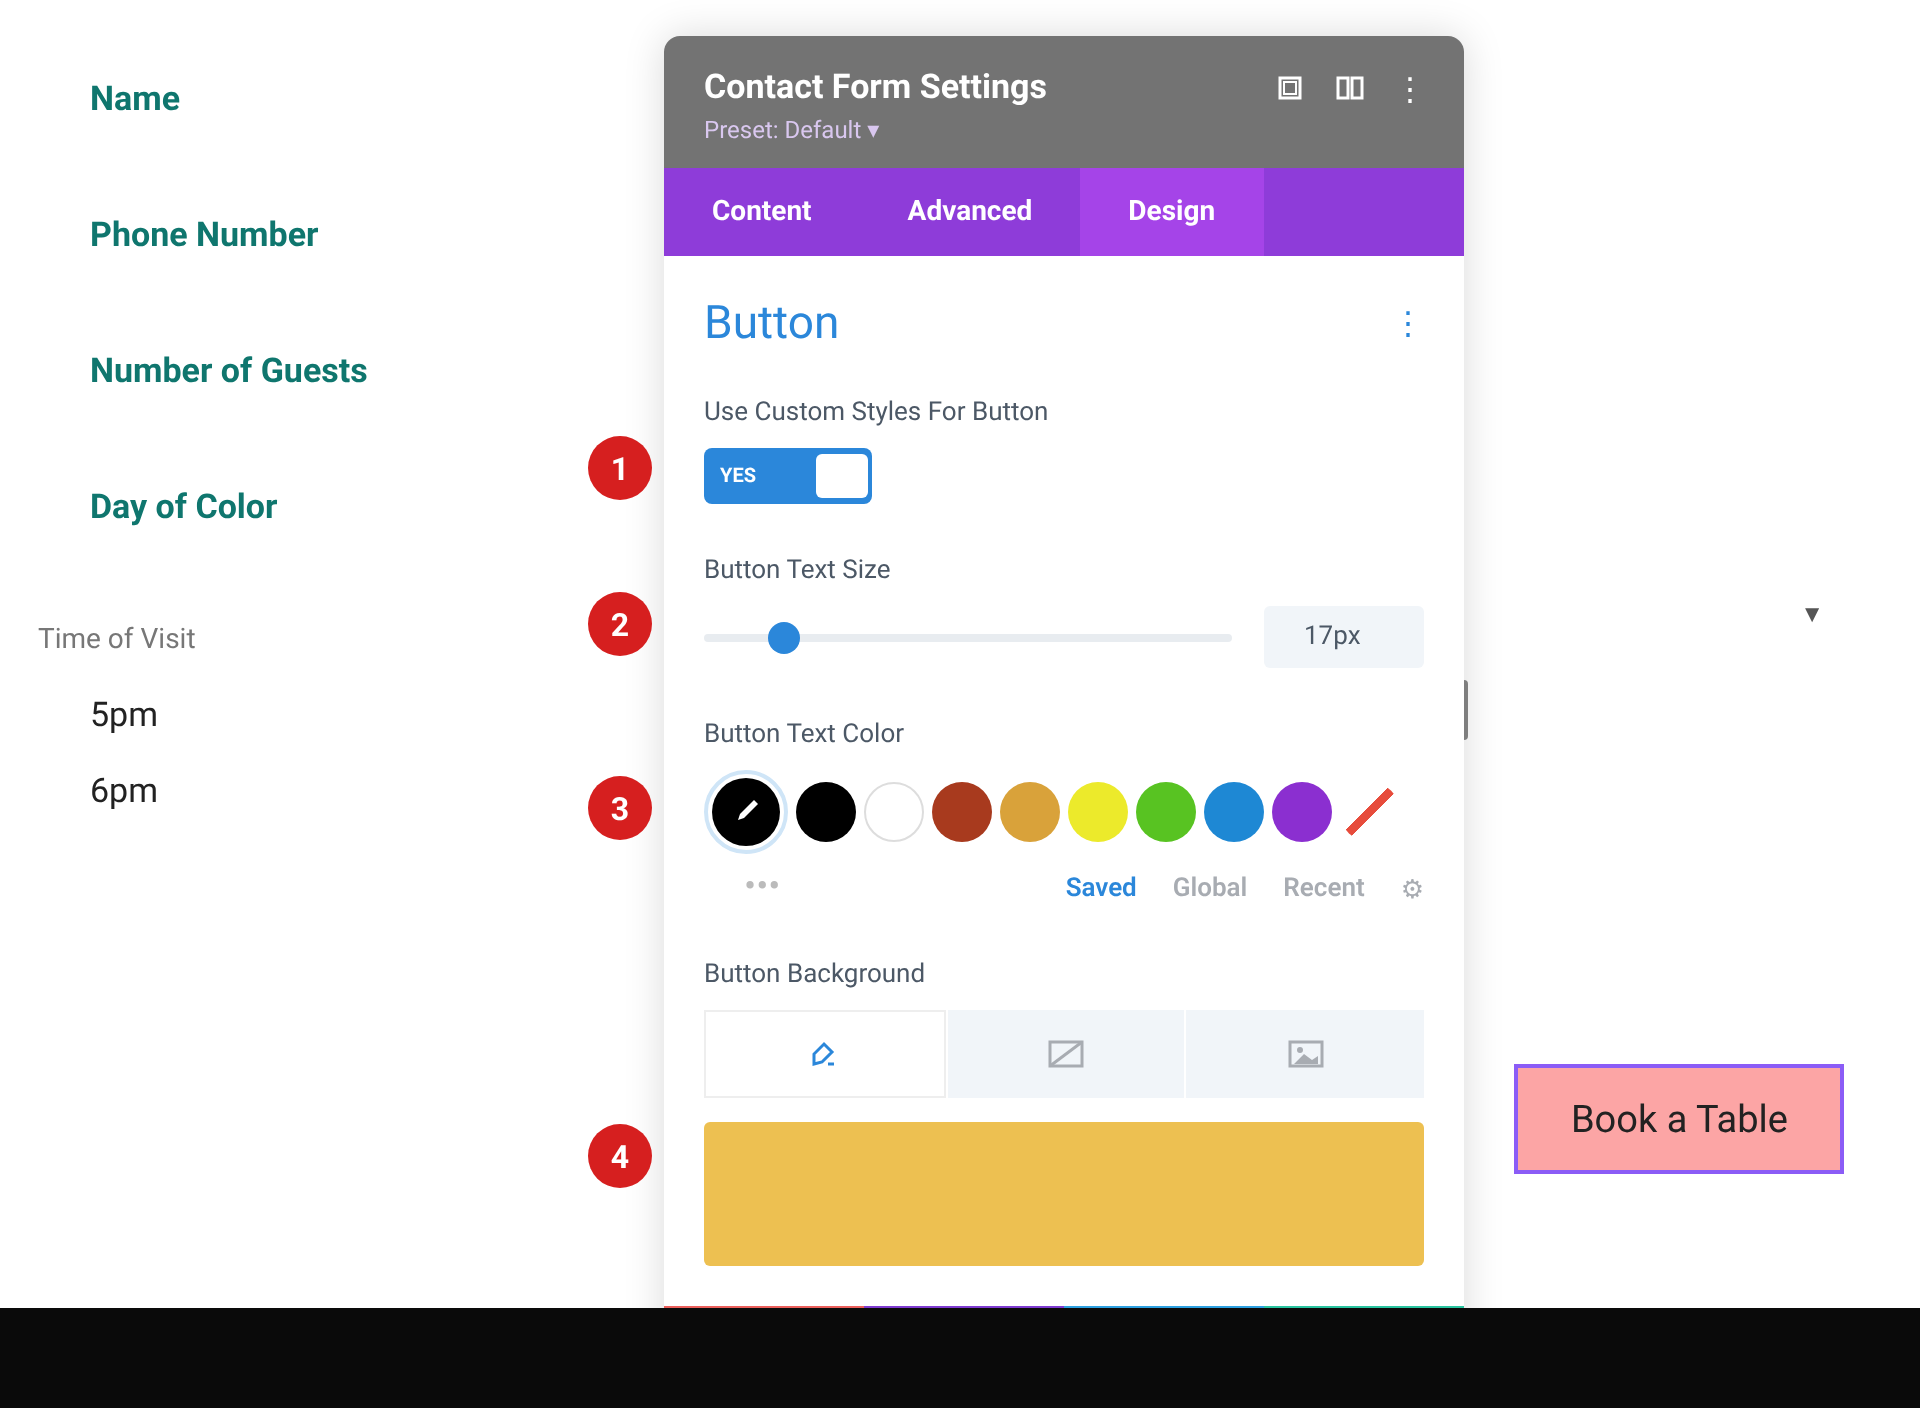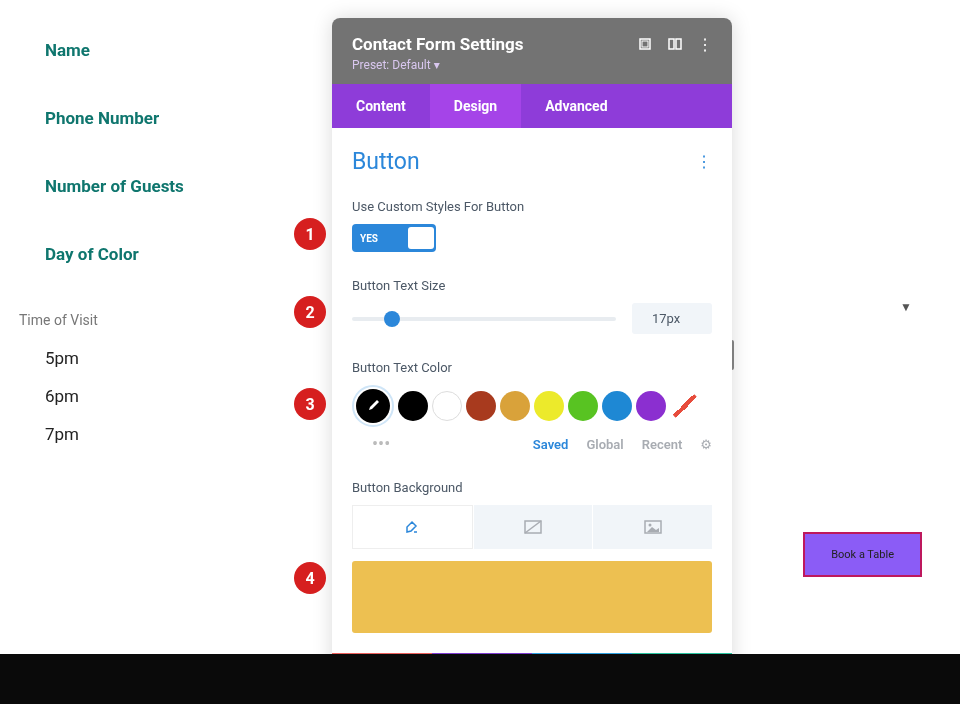--- a/index.html
+++ b/index.html
@@ -373,8 +373,8 @@
 
   <div class="tabs">
     <div class="tab">Content</div>
+    <div class="tab">Advanced</div>
     <div class="tab active">Design</div>
-    <div class="tab">Advanced</div>
   </div>
 
   <div class="modal-body">

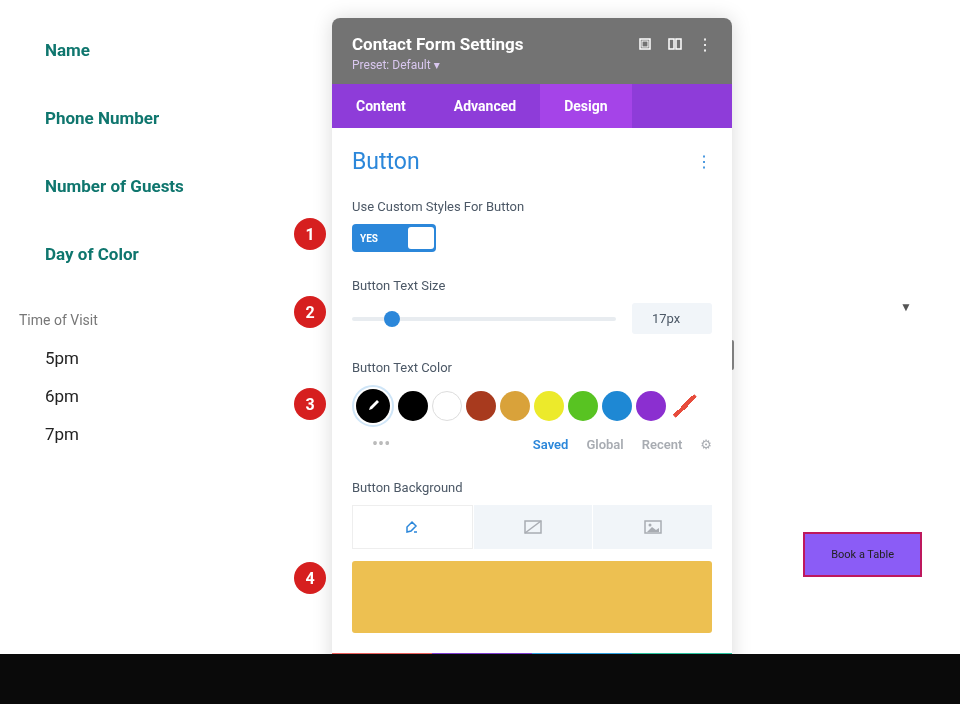--- a/index.html
+++ b/index.html
@@ -342,7 +342,6 @@
   <div class="section-label">Time of Visit</div>
   <div class="time-option">5pm</div>
   <div class="time-option">6pm</div>
-  <div class="time-option">7pm</div>
 </div>
 
 <div class="chevron-right">▼</div>

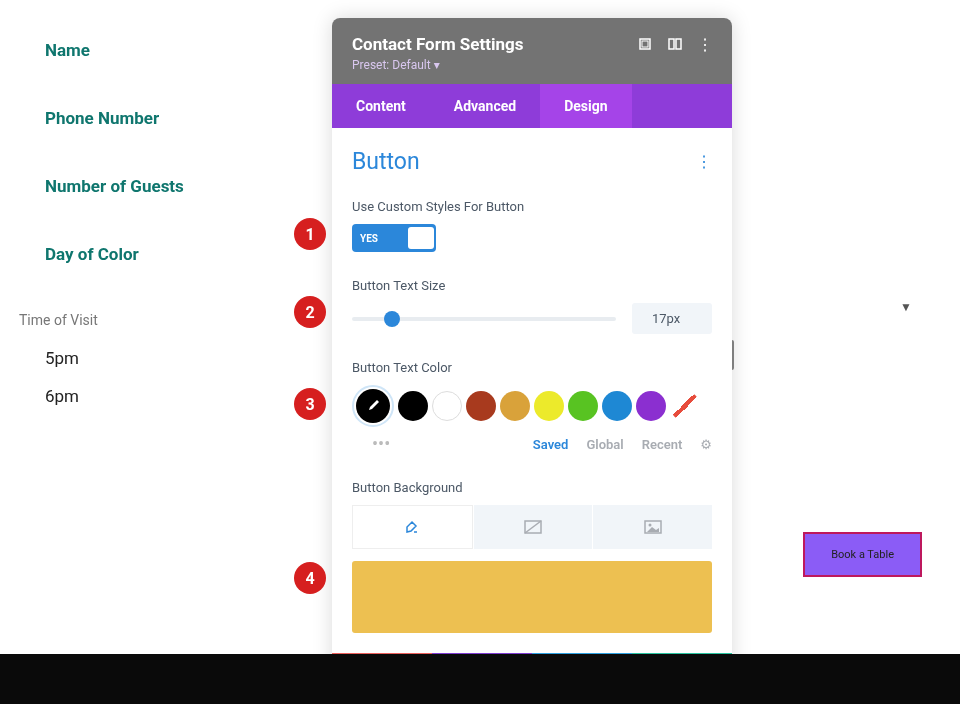--- a/index.html
+++ b/index.html
@@ -297,10 +297,10 @@
       right: 38px;
       top: 532px;
       padding: 14px 26px;
-      background: #8b5cf6;
-      border: 2px solid #be185d;
+      background: #fca5a5;
+      border: 2px solid #8b5cf6;
       color: #222;
-      font-size: 11px;
+      font-size: 19px;
       cursor: pointer;
     }
     .dark-footer {

